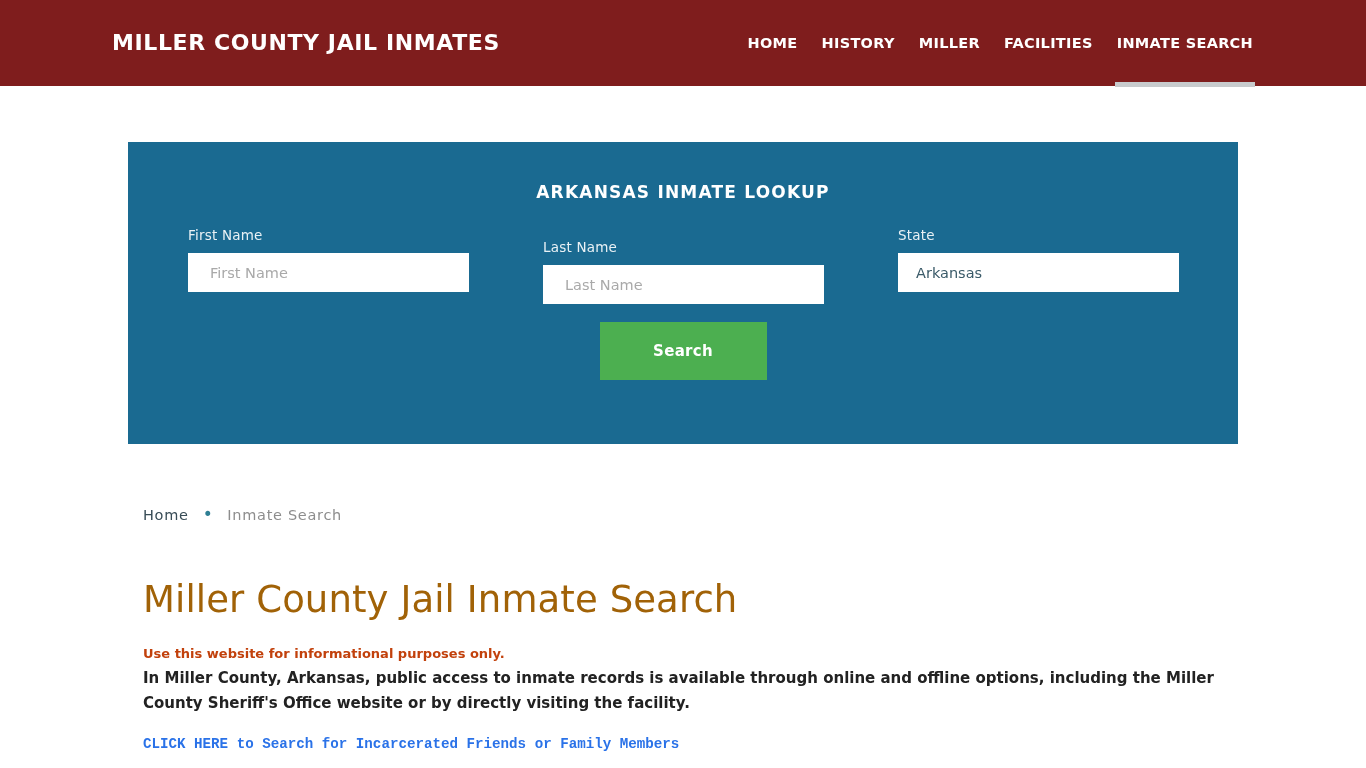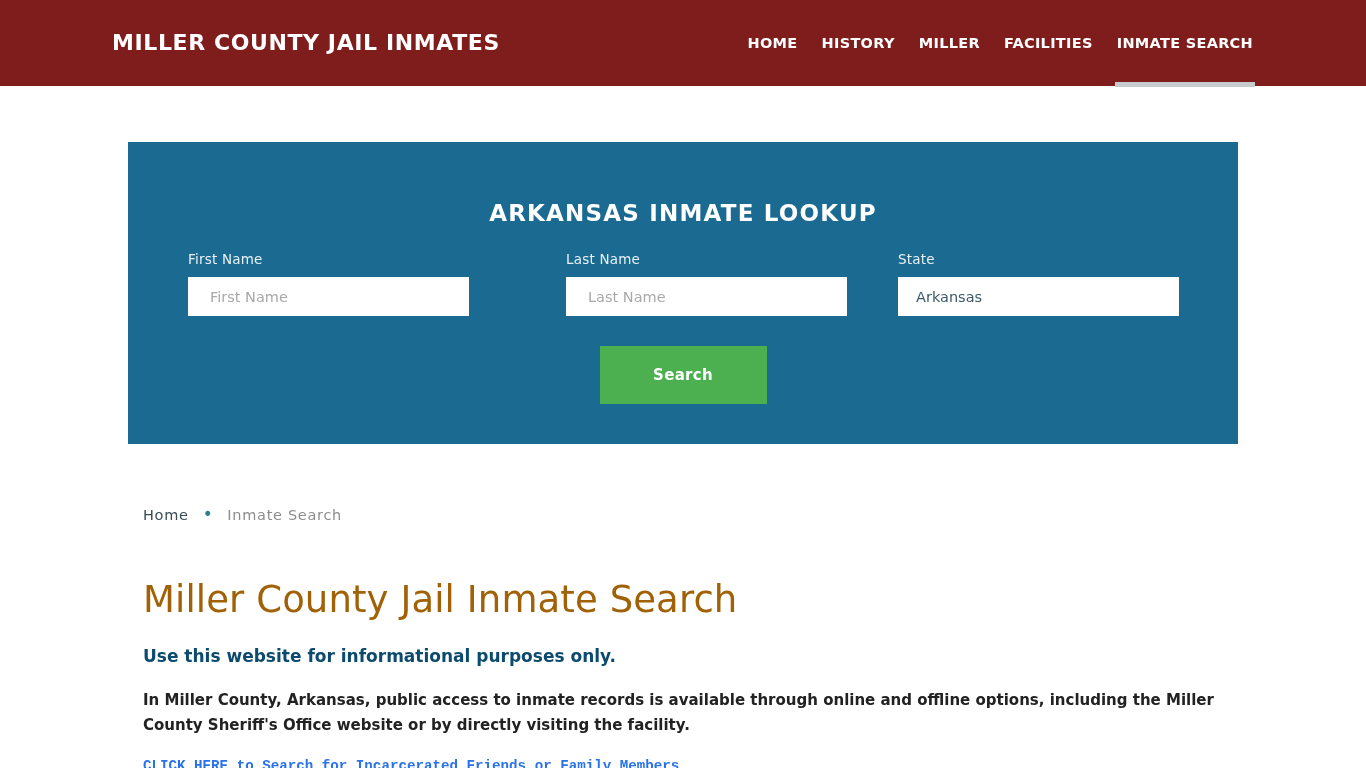--- a/index.html
+++ b/index.html
@@ -82,10 +82,10 @@
     text-align: center;
     color: #ffffff;
     font-family: "DejaVu Sans", sans-serif;
-    font-size: 23px;
+    font-size: 17px;
     font-weight: bold;
     letter-spacing: 1.2px;
-    padding-top: 58px;
+    padding-top: 40px;
   }
 
   .form-row {

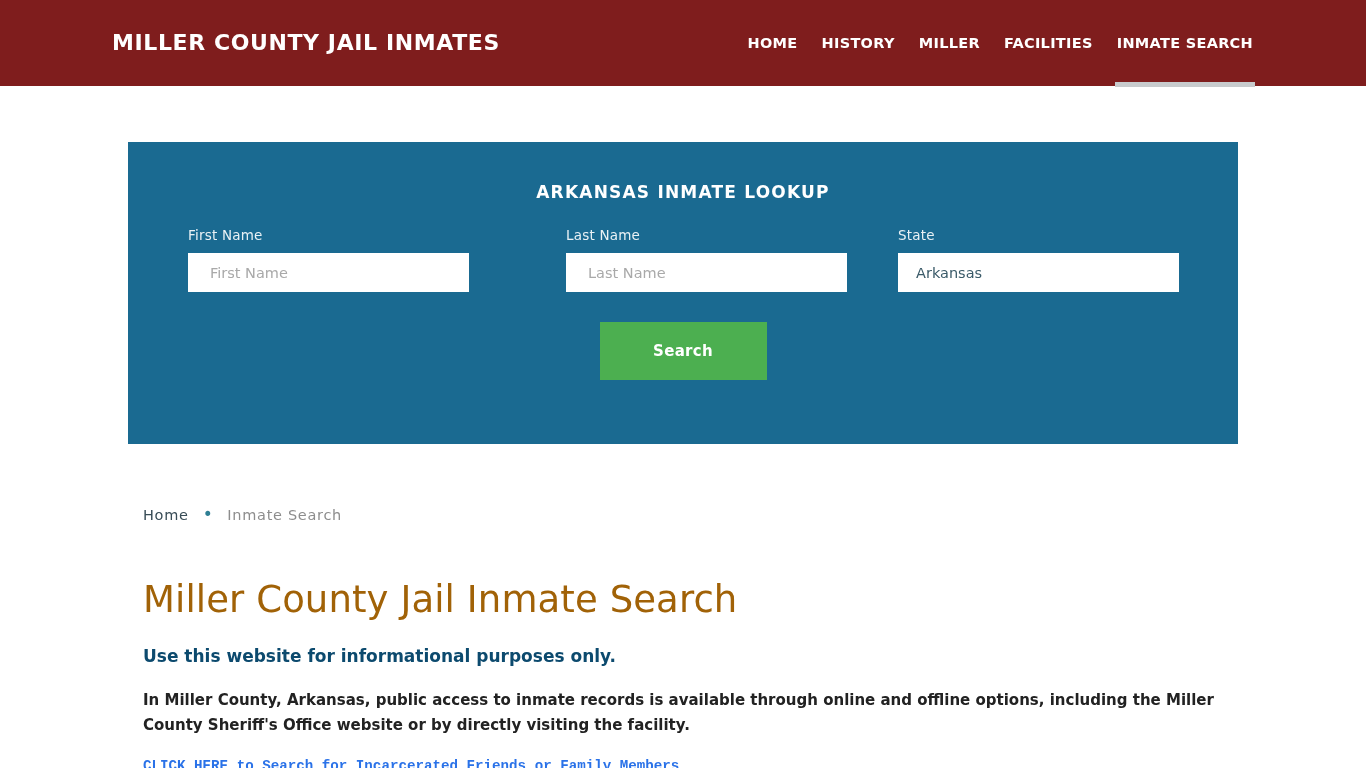--- a/index.html
+++ b/index.html
@@ -99,7 +99,7 @@
     top: 0;
   }
   .field-first  { left: 60px;  width: 281px; }
-  .field-last   { left: 438px; width: 281px; }
+  .field-last   { left: 415px; width: 281px; margin-top: 12px; }
   .field-state  { left: 770px; width: 281px; }
 
   .field-label {

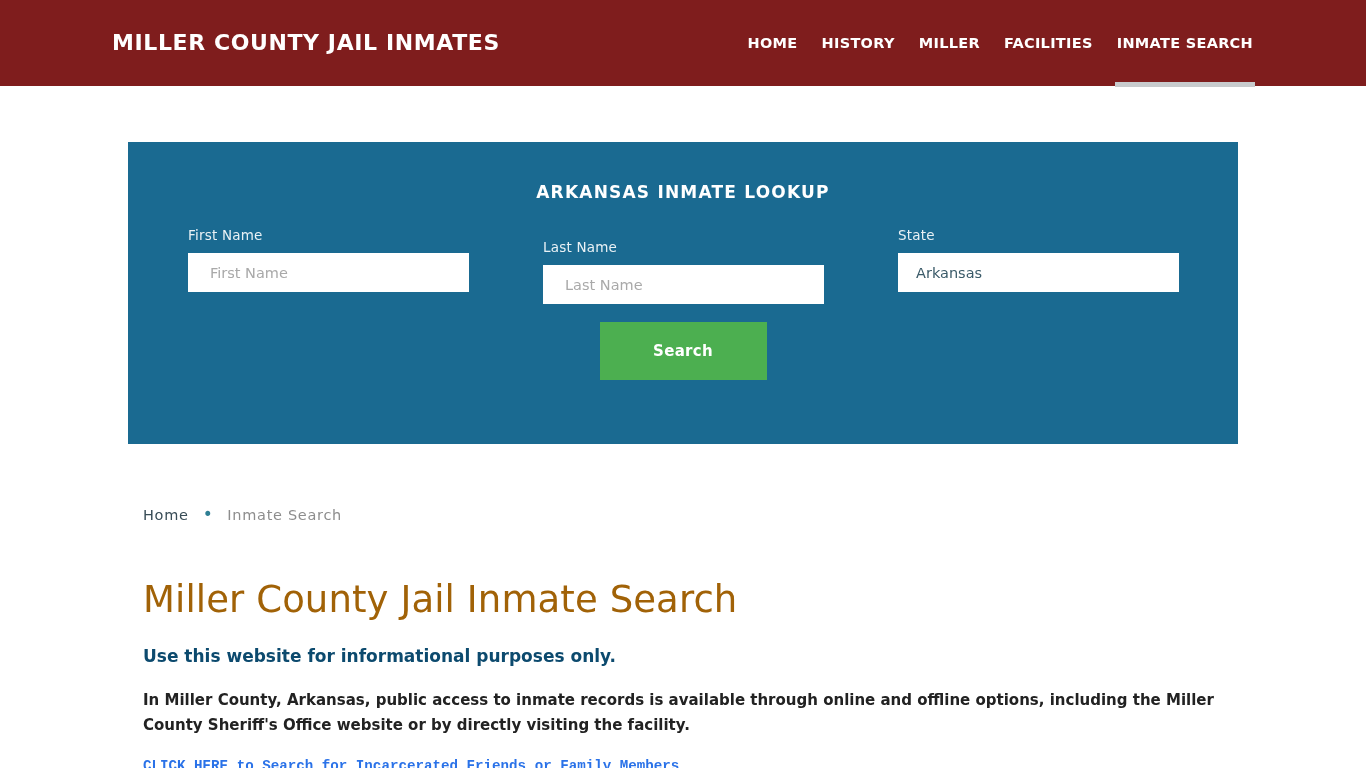--- a/index.html
+++ b/index.html
@@ -207,11 +207,11 @@
 
   .lead {
     font-family: "DejaVu Sans", sans-serif;
-    font-size: 17px;
-    font-weight: bold;
-    color: #0c4a6e;
+    font-size: 13px;
+    font-weight: bold;
+    color: #c2410c;
     line-height: 1.5;
-    margin-bottom: 18px;
+    margin-bottom: 2px;
   }
 
   .body-para {

